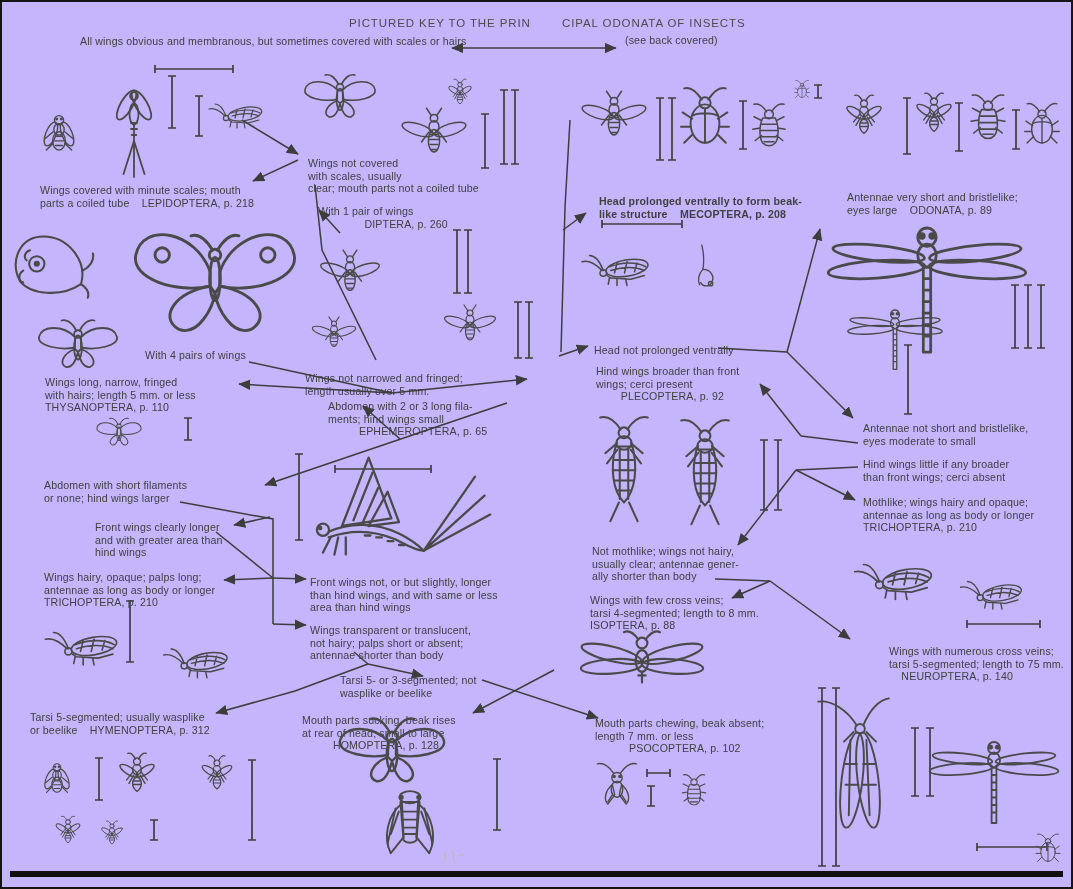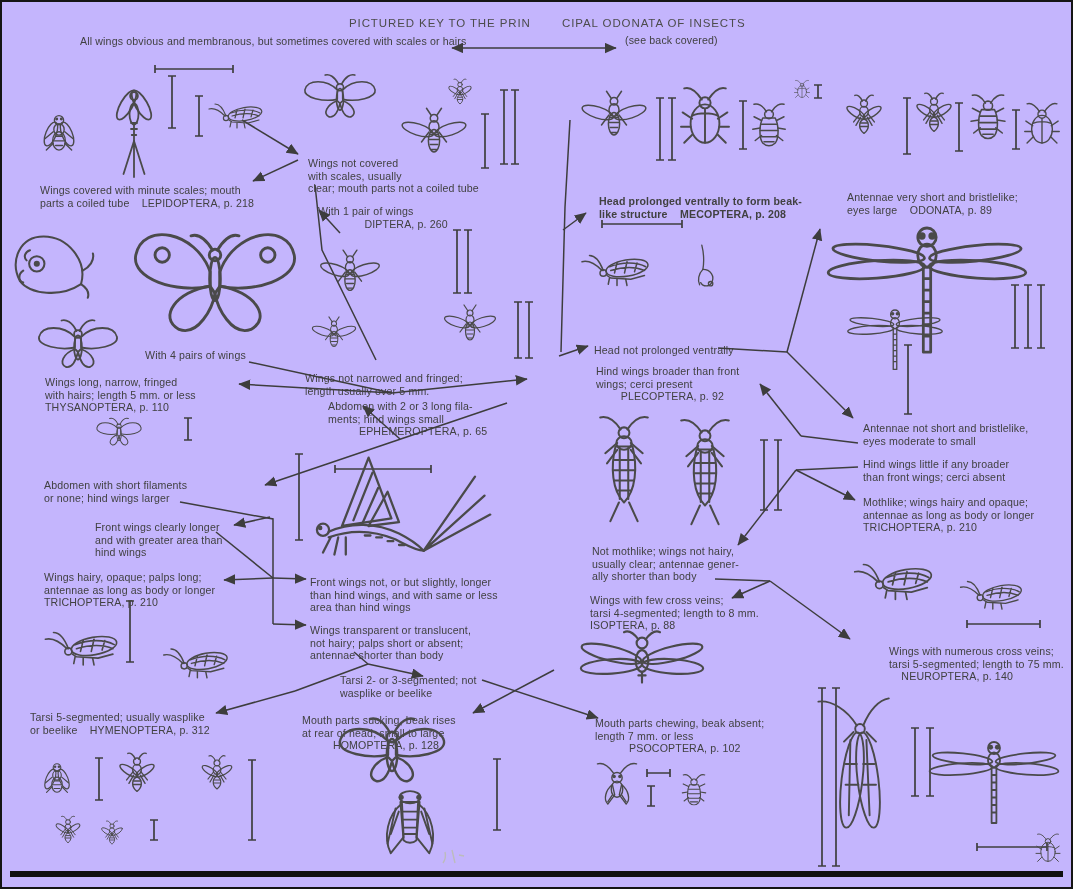--- a/index.html
+++ b/index.html
@@ -41,7 +41,7 @@
       <div class="node" style="left: 42px; top: 569px;"><div>Wings hairy, opaque; palps long;</div><div>antennae as long as body or longer</div><div>TRICHOPTERA, p. 210</div></div>
       <div class="node" style="left: 308px; top: 574px;"><div>Front wings not, or but slightly, longer</div><div>than hind wings, and with same or less</div><div>area than hind wings</div></div>
       <div class="node" style="left: 308px; top: 622px;"><div>Wings transparent or translucent,</div><div>not hairy; palps short or absent;</div><div>antennae shorter than body</div></div>
-      <div class="node" style="left: 338px; top: 672px;"><div>Tarsi 2- or 3-segmented; not</div><div>wasplike or beelike</div></div>
+      <div class="node" style="left: 338px; top: 672px;"><div>Tarsi 5- or 3-segmented; not</div><div>wasplike or beelike</div></div>
       <div class="node" style="left: 28px; top: 709px;"><div>Tarsi 5-segmented; usually wasplike</div><div>or beelike    HYMENOPTERA, p. 312</div></div>
       <div class="node" style="left: 300px; top: 712px;"><div>Mouth parts sucking, beak rises</div><div>at rear of head; small to large</div><div>          HOMOPTERA, p. 128</div></div>
       <div class="node" style="left: 597px; top: 193px; font-weight: bold;"><div>Head prolonged ventrally to form beak-</div><div>like structure    MECOPTERA, p. 208</div></div>

